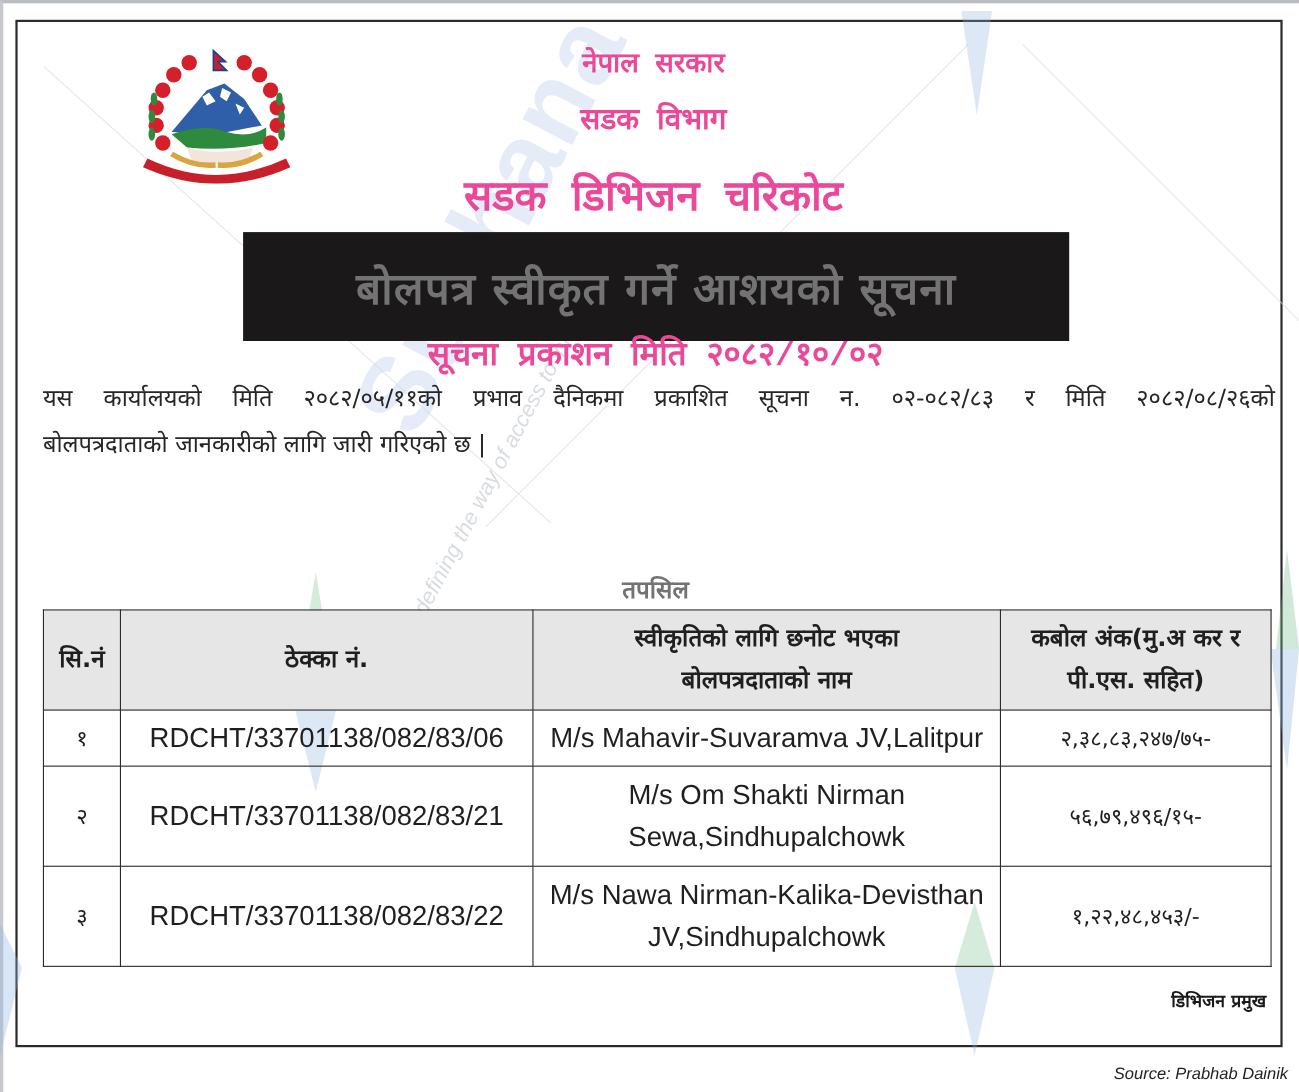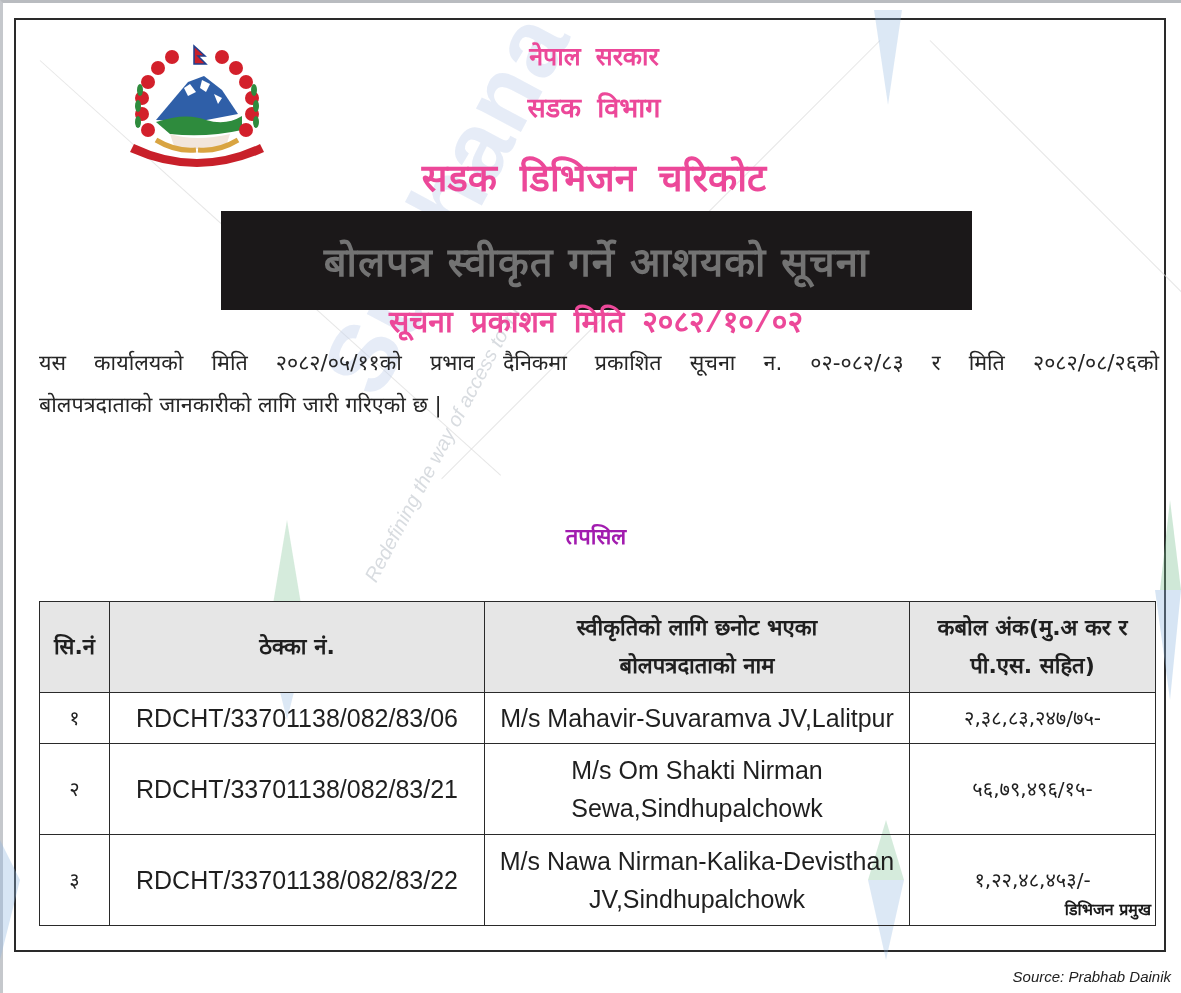--- a/index.html
+++ b/index.html
@@ -137,7 +137,7 @@
     transform: translateX(-50%);
     font-size: 22px;
     font-weight: bold;
-    color: #a21caf;
+    color: #737373;
   }
 
   table.tender {

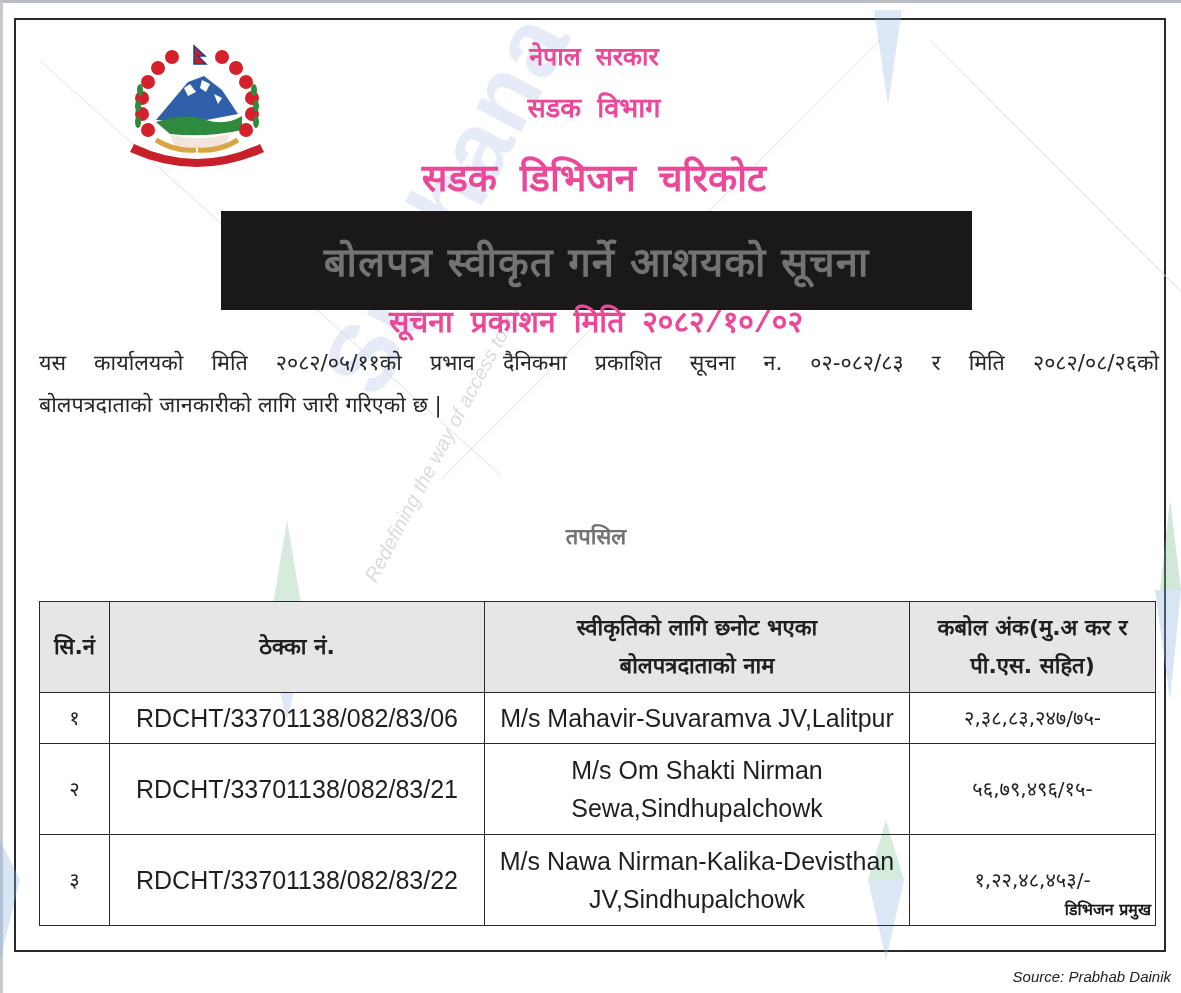--- a/index.html
+++ b/index.html
@@ -147,7 +147,6 @@
     width: 1116px;
     border-collapse: collapse;
     table-layout: fixed;
-    margin-top: 47px;
   }
   table.tender th, table.tender td {
     border: 1.5px solid #2a2a2a;

